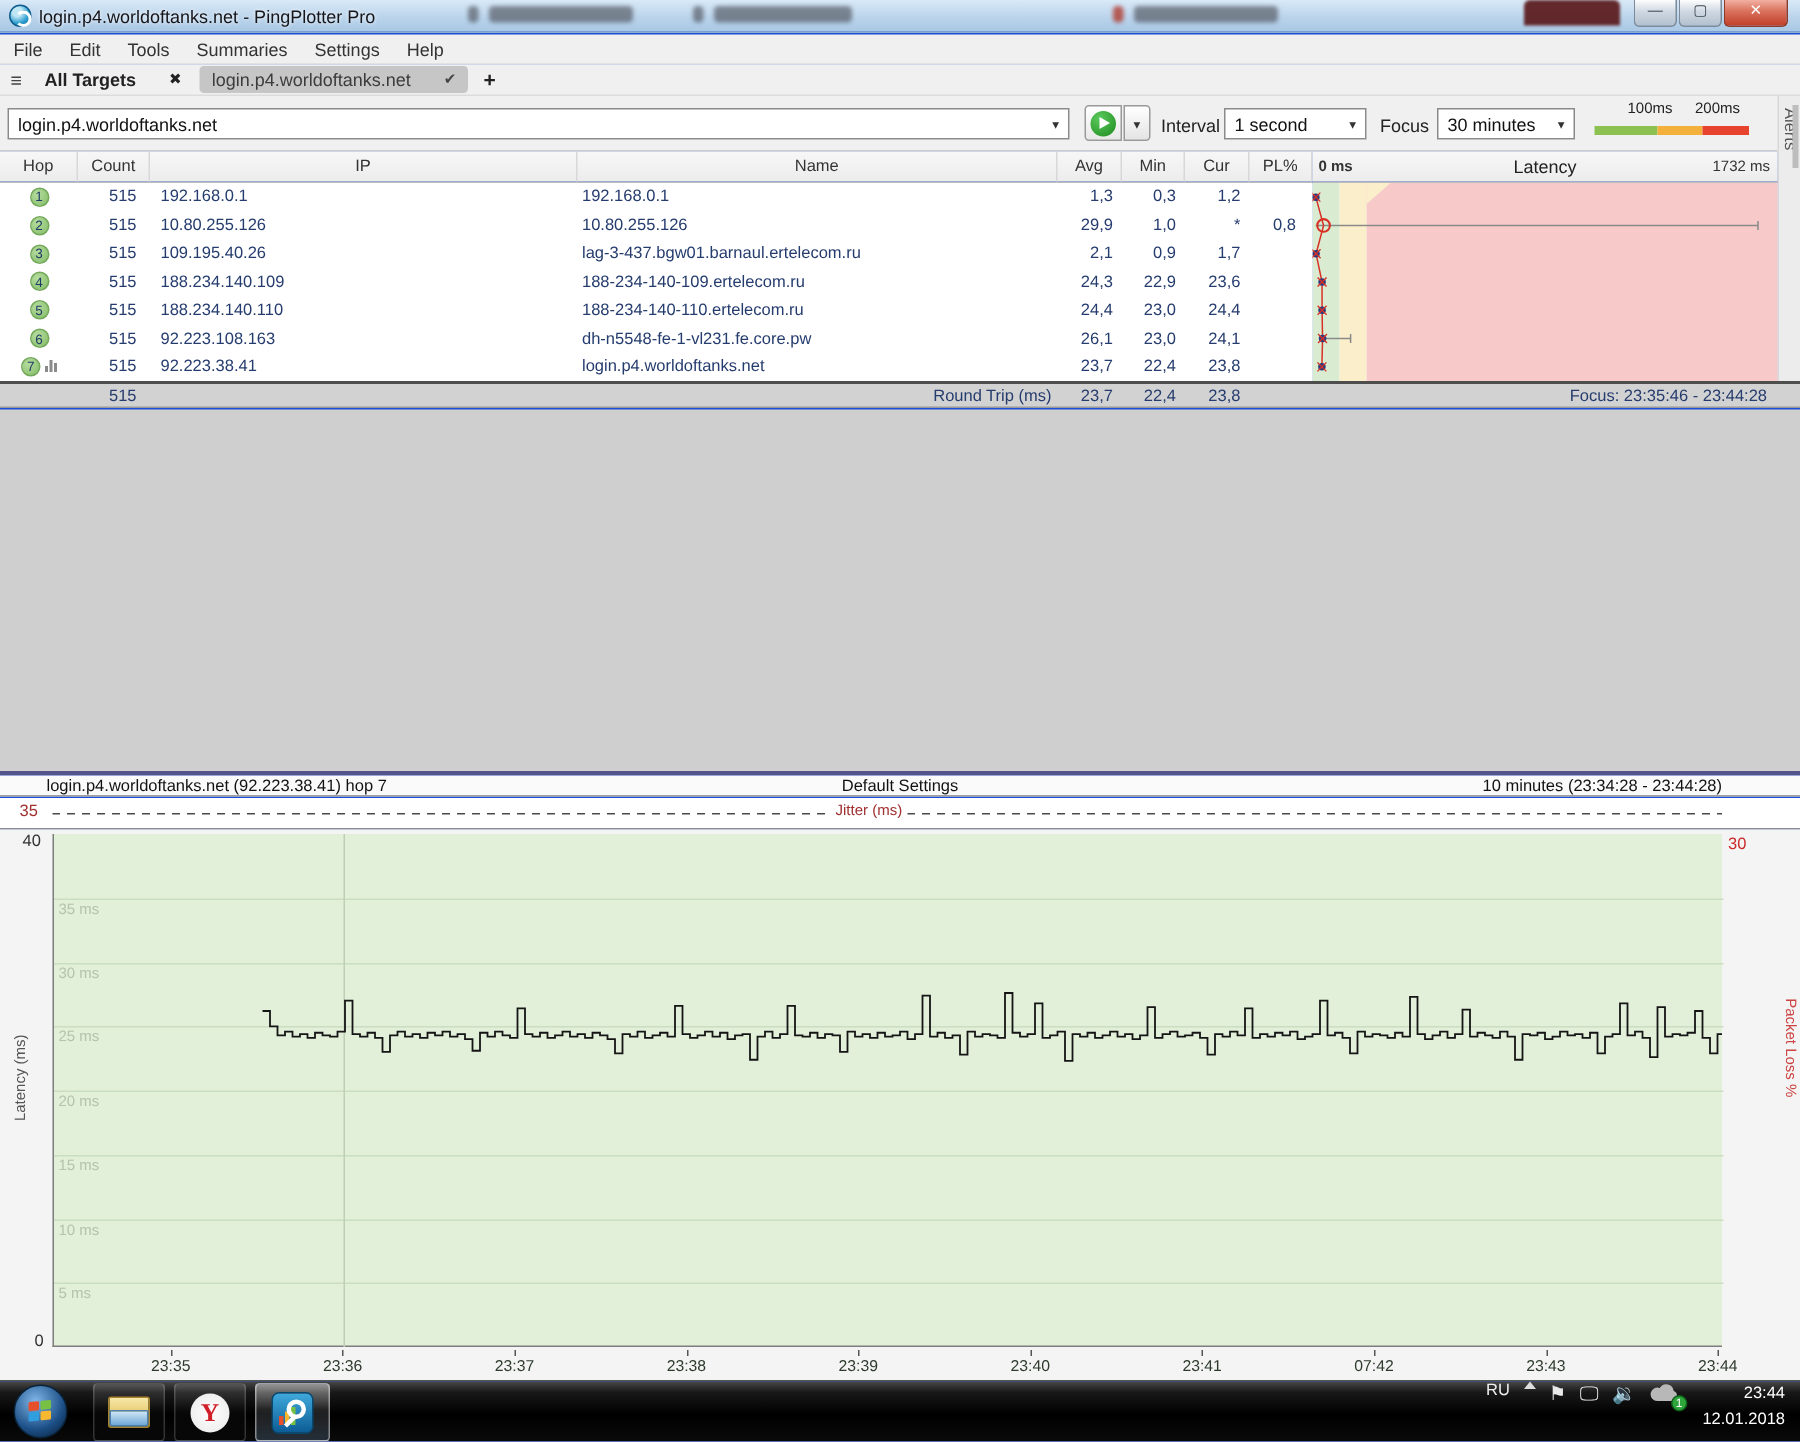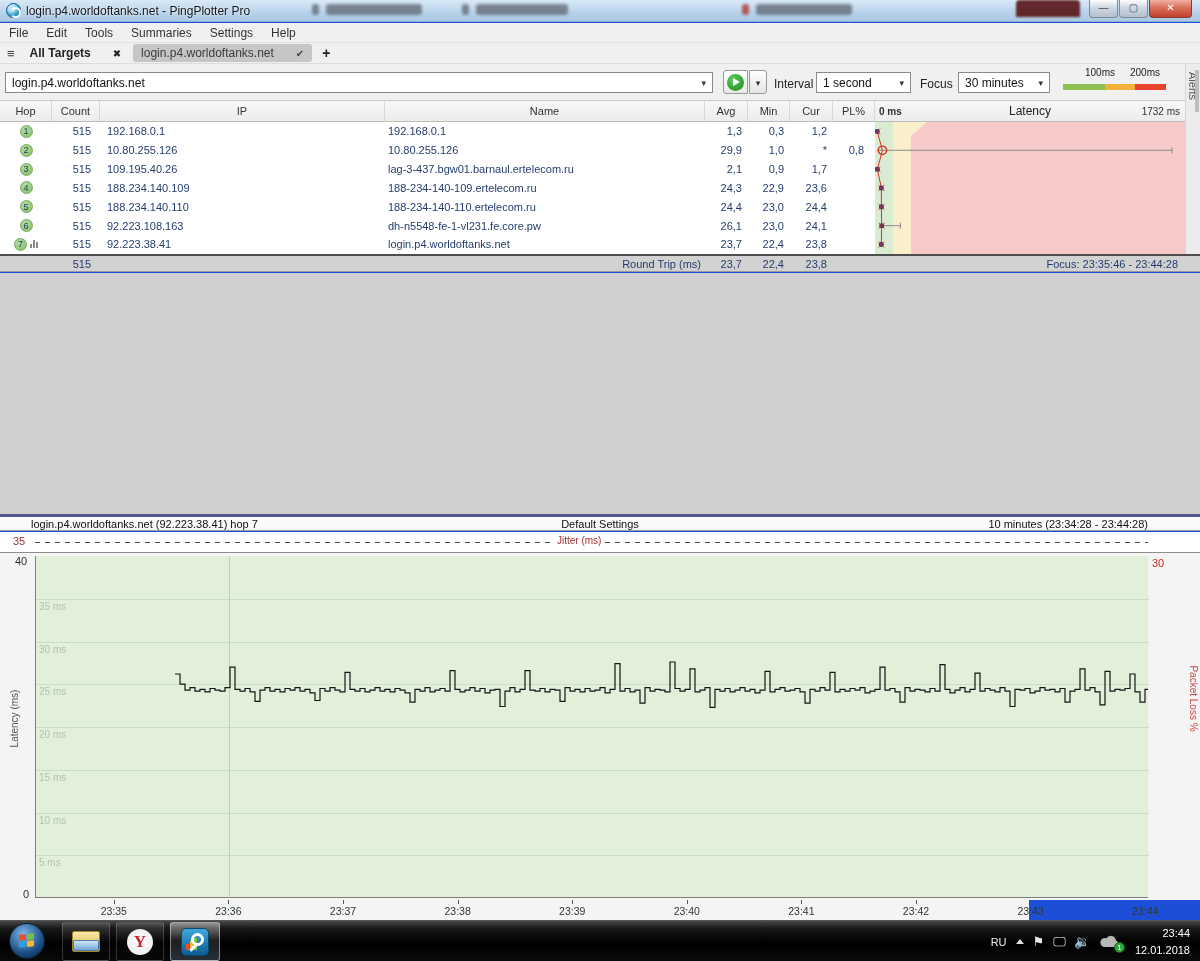--- a/index.html
+++ b/index.html
@@ -118,7 +118,7 @@
   .ypl { position:absolute; left:1148px; top:140px; font-size:10px; color:#cc4444; transform:rotate(90deg); transform-origin:center; width:90px; text-align:center; }
   #trace-svg { position:absolute; left:35px; top:3px; }
 
-  .xaxis { position:absolute; left:0; top:900px; width:1029px; height:20px; background:#f4f4f4; }
+  .xaxis { position:absolute; left:0; top:900px; width:1200px; height:20px; background:#f4f4f4; }
   .xtick { position:absolute; top:0; width:1px; height:4px; background:#555; }
   .xlabel { position:absolute; top:5px; width:44px; margin-left:-22px; text-align:center; font-size:10.5px; color:#2d3a2d; }
 

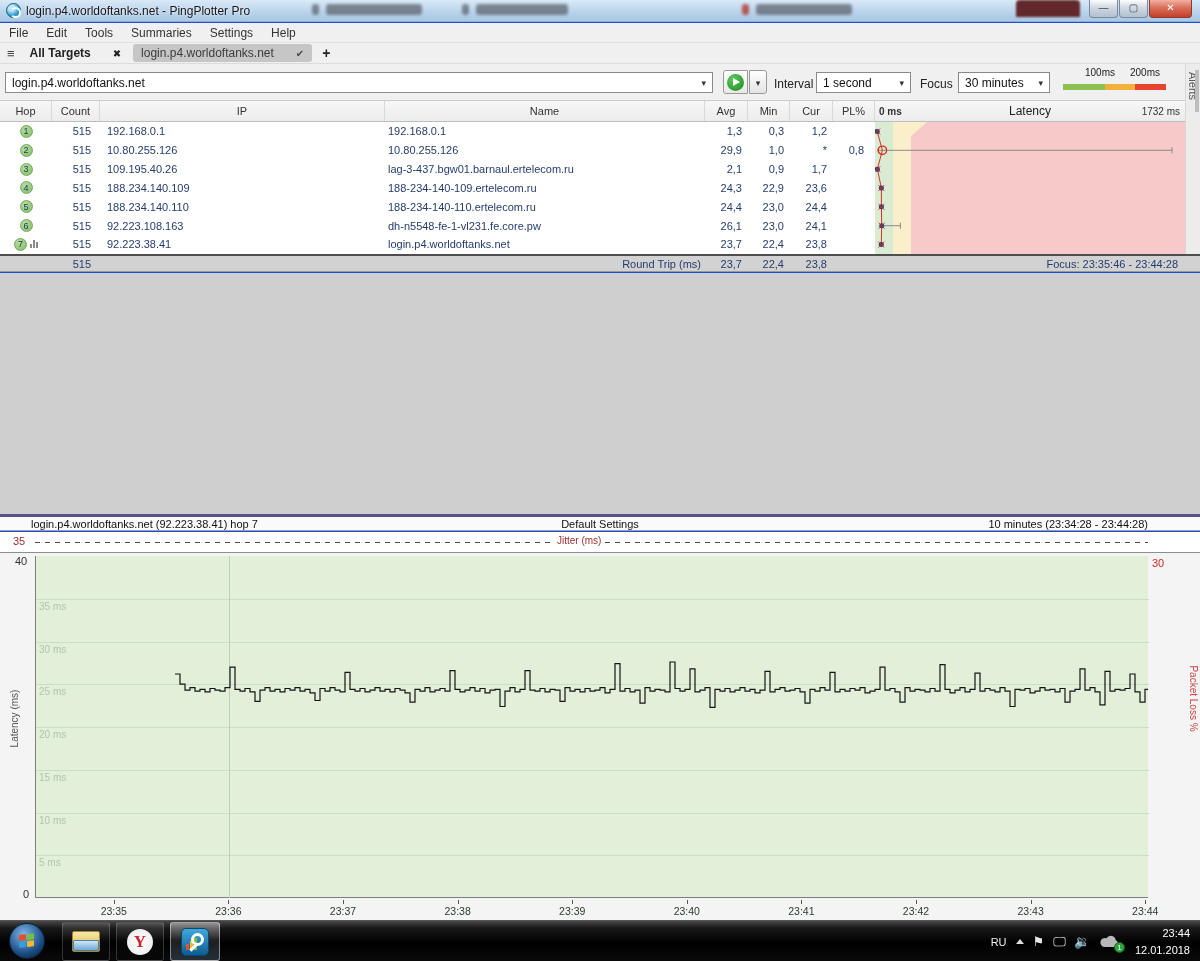--- a/index.html
+++ b/index.html
@@ -439,7 +439,7 @@
       <div class="xtick" style="left: 801.4px;"></div>
       <span class="xlabel" style="left: 801.4px;">23:41</span>
       <div class="xtick" style="left: 916px;"></div>
-      <span class="xlabel" style="left: 916px;">23:42</span>
+      <span class="xlabel" style="left: 916px;">07:42</span>
       <div class="xtick" style="left: 1030.6px;"></div>
       <span class="xlabel" style="left: 1030.6px;">23:43</span>
       <div class="xtick" style="left: 1145.2px;"></div>

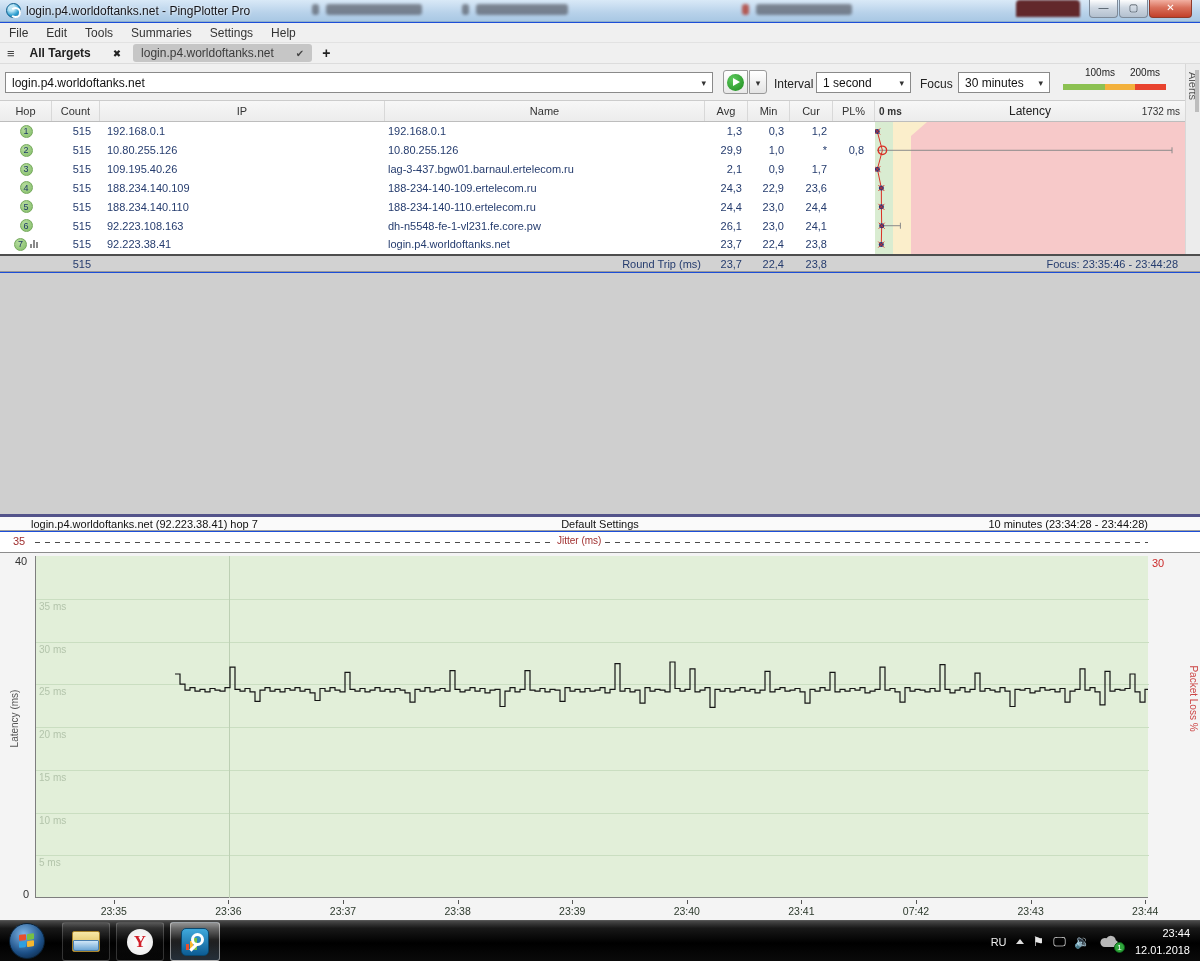--- a/index.html
+++ b/index.html
@@ -142,7 +142,7 @@
   .pp-ico .handle { position:absolute; right:13px; bottom:3px; width:3px; height:9px; background:#fff; transform:rotate(45deg); }
   .pp-ico .b1,.pp-ico .b2,.pp-ico .b3 { position:absolute; left:4px; width:3px; background:#fff; bottom:5px; }
   .pp-ico .b1{height:6px; background:#e8502c;} .pp-ico .b2{left:8px; height:9px; background:#f7b72e;} .pp-ico .b3{left:12px; height:12px; background:#77c043;}
-  .tray { position:absolute; right:0; top:0; height:41px; display:flex; align-items:center; gap:9px; padding-right:10px; color:#fff; }
+  .tray { position:absolute; right:0; top:0; height:41px; display:flex; align-items:flex-start; gap:9px; padding-right:10px; color:#fff; }
   .tray-lang { font-size:11px; color:#eee; }
   .tray-caret { width:0; height:0; border-left:4px solid transparent; border-right:4px solid transparent; border-bottom:5px solid #ddd; }
   .tray-glyph { font-size:13px; color:#e8e8e8; }

